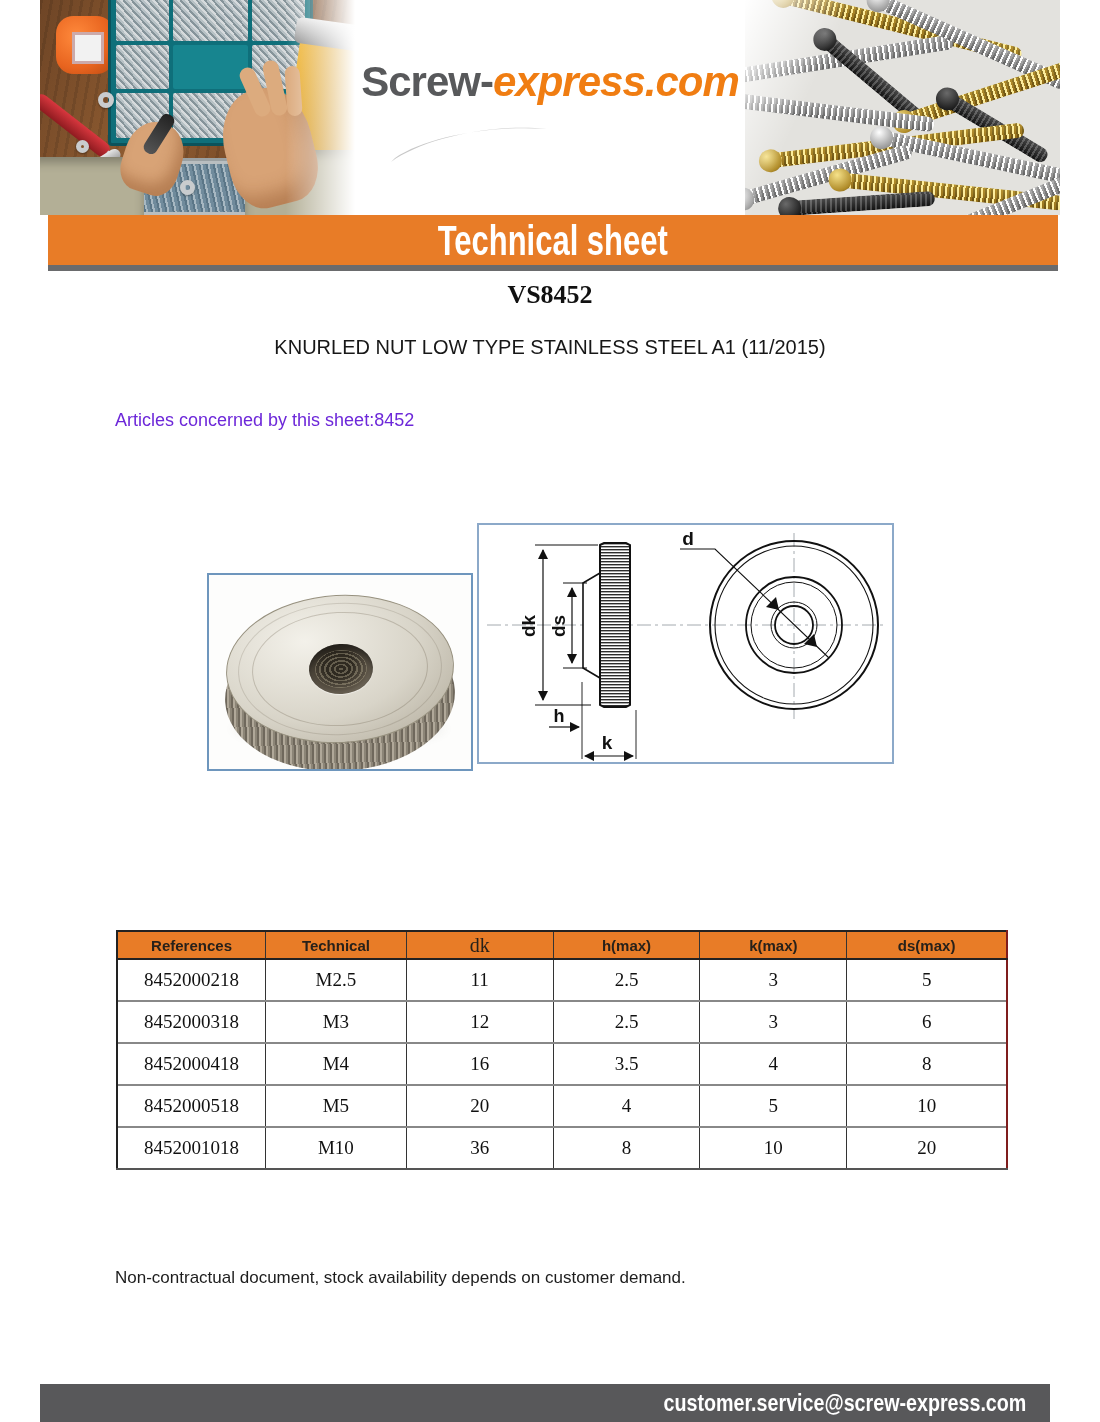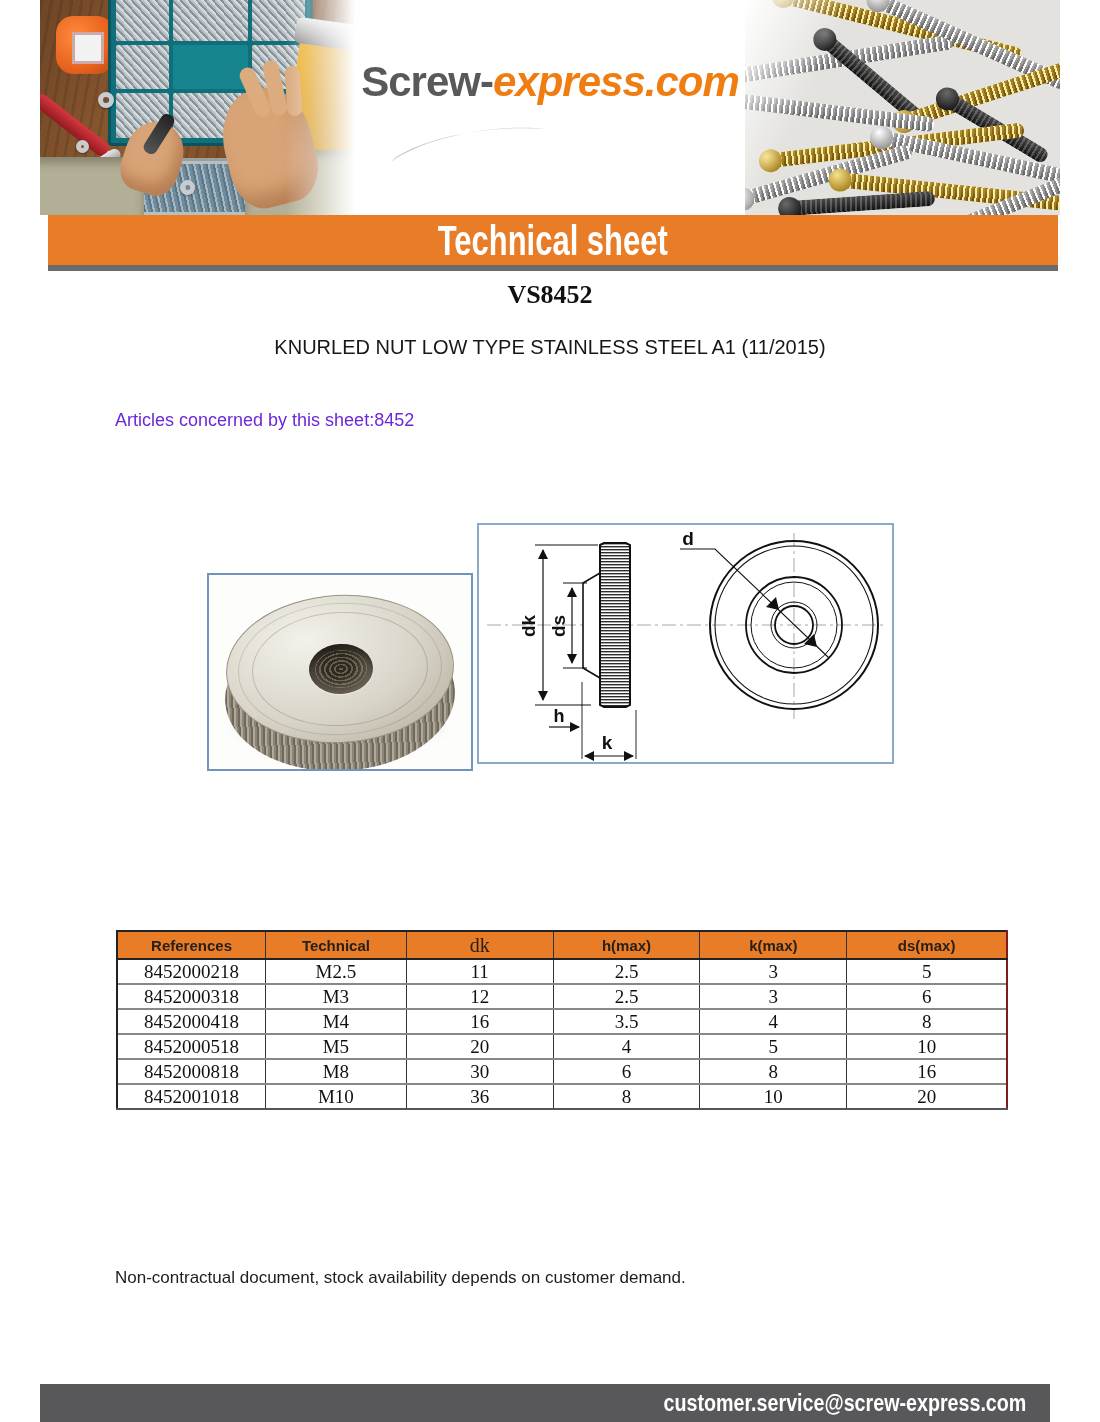--- a/index.html
+++ b/index.html
@@ -135,7 +135,7 @@
     height:28px; border-top:2px solid #222; border-bottom:2px solid #222; }
   .spec-table thead th.serif-head { font-family:"Liberation Serif", serif; font-size:20px; font-weight:normal; }
   .spec-table td { font-family:"Liberation Serif", serif; font-size:19px; color:#111;
-    height:25px; border-top:2px solid #888; background:#fff; }
+    height:42px; border-top:2px solid #888; background:#fff; }
   .spec-table tr:last-child td { border-bottom:2px solid #555; }
   .spec-table th:first-child, .spec-table td:first-child { border-left:2px solid #222; }
   .spec-table th:last-child, .spec-table td:last-child { border-right:2px solid #7f1d1d; }

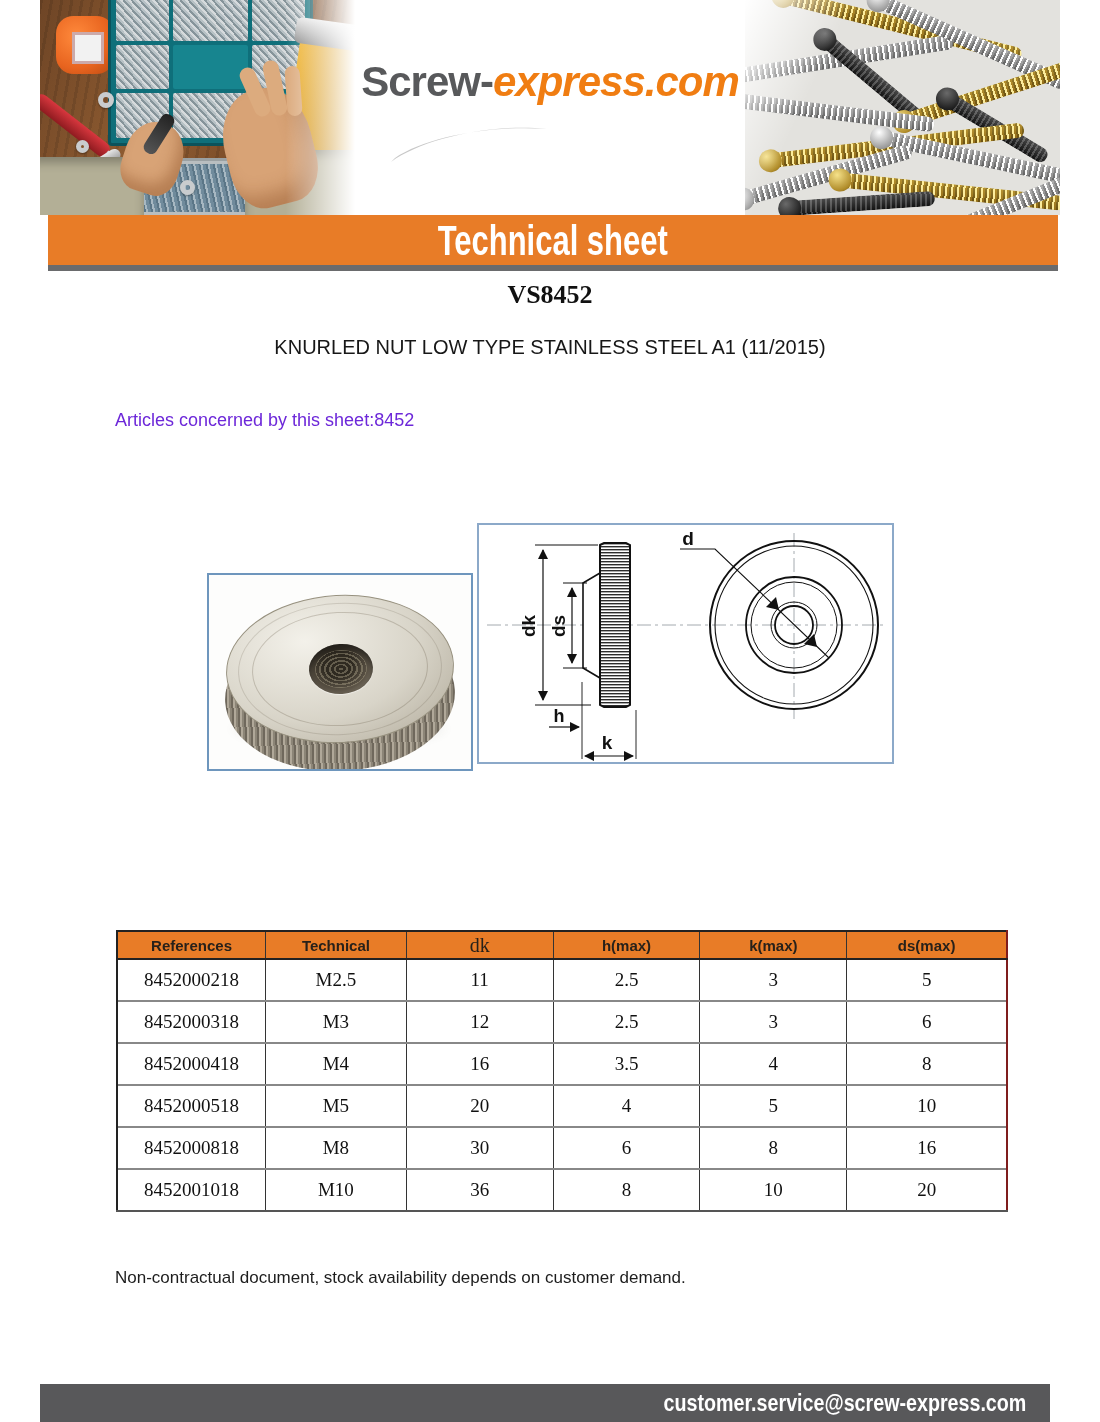--- a/index.html
+++ b/index.html
@@ -334,14 +334,6 @@
         <td>10</td>
       </tr>
       <tr>
-        <td>8452000818</td>
-        <td>M8</td>
-        <td>30</td>
-        <td>6</td>
-        <td>8</td>
-        <td>16</td>
-      </tr>
-      <tr>
         <td>8452001018</td>
         <td>M10</td>
         <td>36</td>

